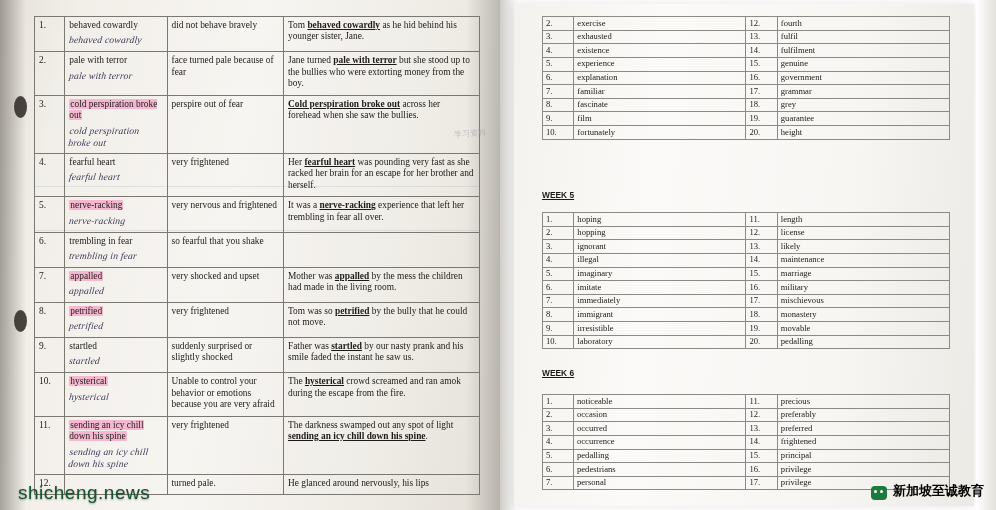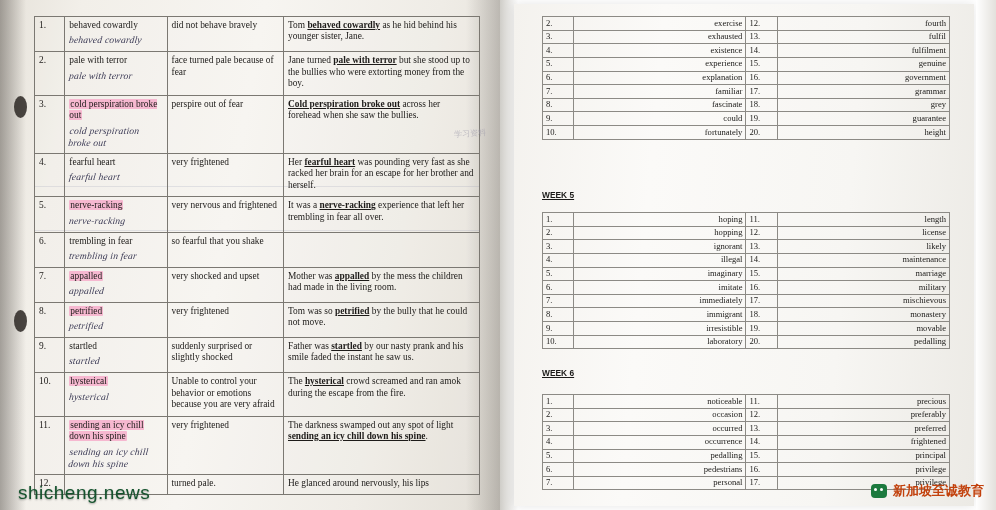--- a/index.html
+++ b/index.html
@@ -45,7 +45,7 @@
   table.words td{border:1px solid #8c8a85;font-size:8.6px;line-height:1.12;padding:1.5px 3px;
      color:#1b1a18;font-family:"Liberation Serif",serif;}
   td.wn{width:26px;text-align:left;}
-  td.ww{width:180px;text-align:right;}
+  td.ww{width:180px;}
   .weeklab{font-family:"Liberation Sans",sans-serif;font-size:8.4px;font-weight:bold;
      color:#1b1a18;text-decoration:underline;}
 

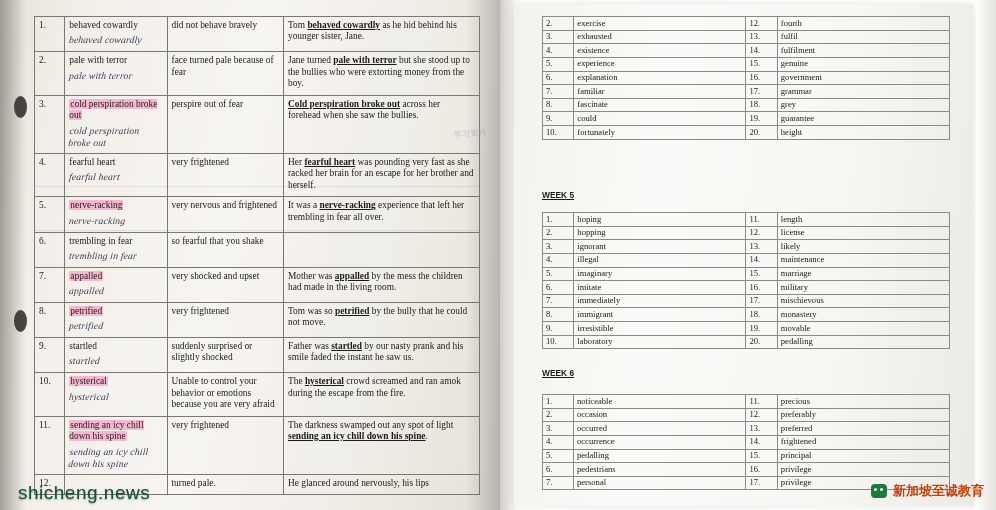--- a/index.html
+++ b/index.html
@@ -208,7 +208,7 @@
             </tr>
             <tr>
               <td class="wn">9.</td>
-              <td class="ww">could</td>
+              <td class="ww">film</td>
               <td class="wn">19.</td>
               <td class="ww">guarantee</td>
             </tr>

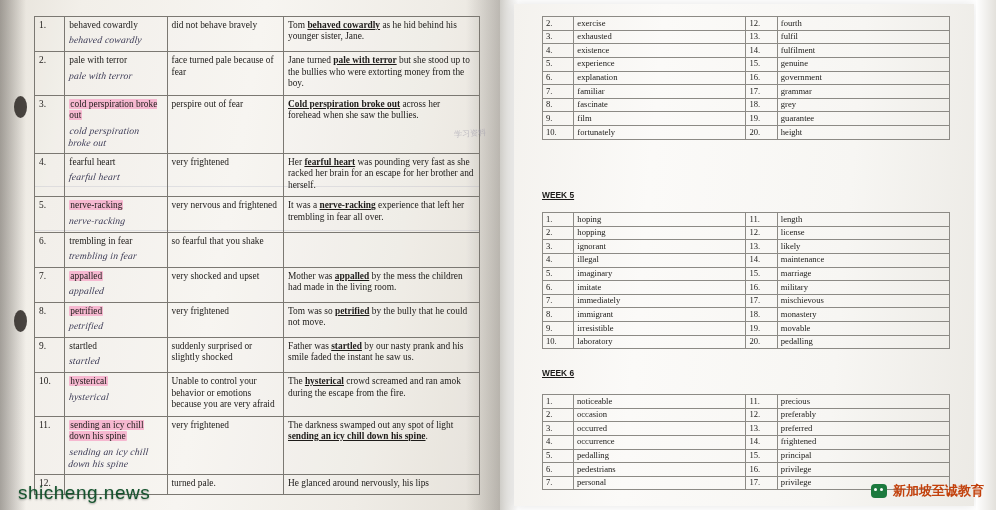--- a/index.html
+++ b/index.html
@@ -54,8 +54,8 @@
      font-size:19px;color:#14532d;letter-spacing:.5px;text-shadow:0 1px 2px rgba(0,0,0,.35);}
   .wm-tr{position:absolute;right:14px;top:10px;font-size:19px;font-weight:bold;color:#f3d24a;
      font-family:"Liberation Sans",sans-serif;letter-spacing:2px;text-shadow:0 1px 2px rgba(0,0,0,.25);}
-  .wm-br{position:absolute;right:12px;bottom:10px;display:flex;align-items:center;gap:6px;
-     color:#c2410c;font-size:13px;font-weight:bold;font-family:"Liberation Sans",sans-serif;}
+  .wm-br{position:absolute;right:12px;bottom:10px;display:flex;align-items:flex-end;gap:6px;
+     color:#000000;font-size:13px;font-weight:bold;font-family:"Liberation Sans",sans-serif;}
   .wechat{width:16px;height:14px;border-radius:4px;background:#1c7a3e;position:relative;display:inline-block;}
   .wechat:before{content:"";position:absolute;left:3px;top:4px;width:3px;height:3px;border-radius:50%;background:#fff;}
   .wechat:after{content:"";position:absolute;left:9px;top:4px;width:3px;height:3px;border-radius:50%;background:#fff;}

